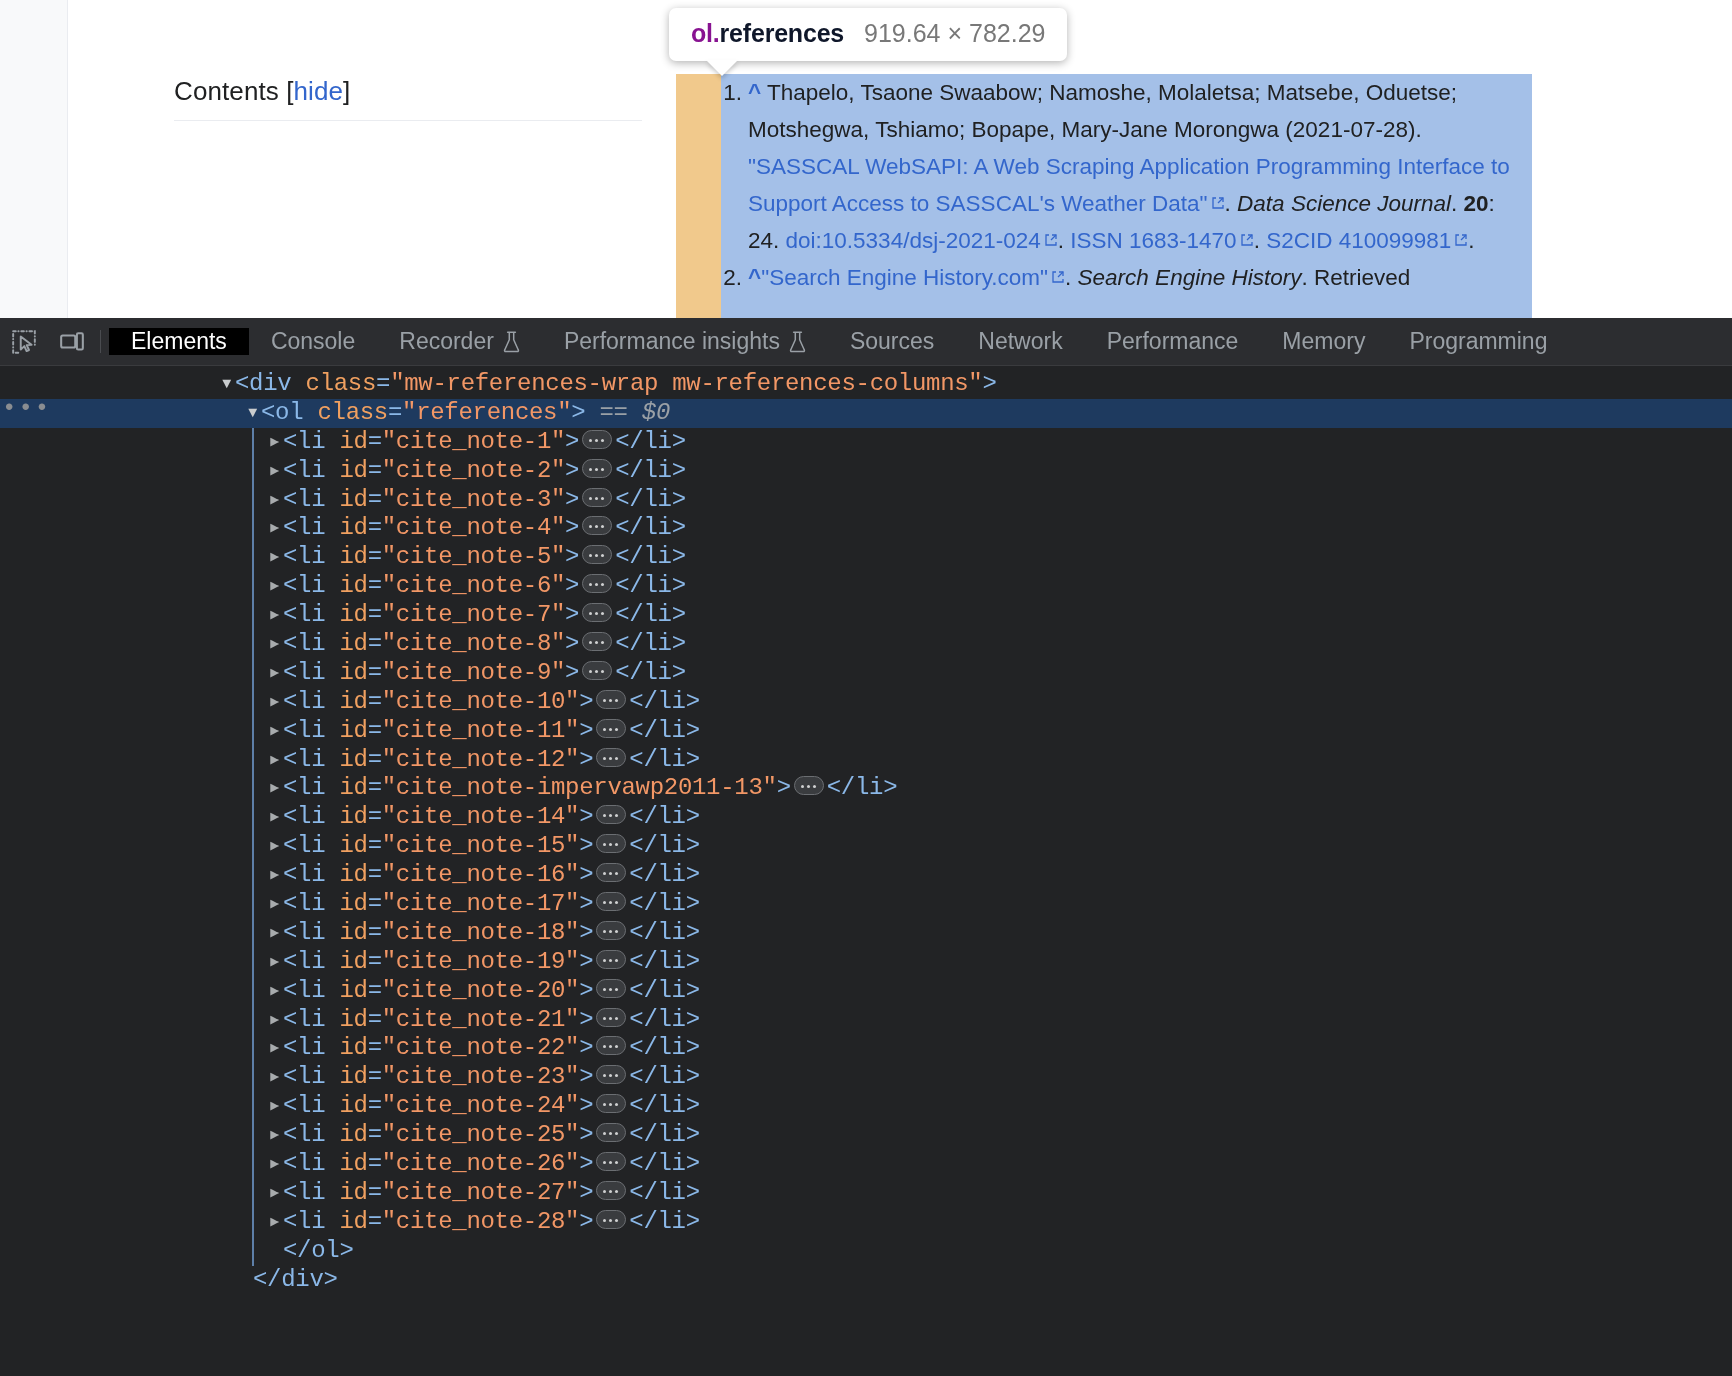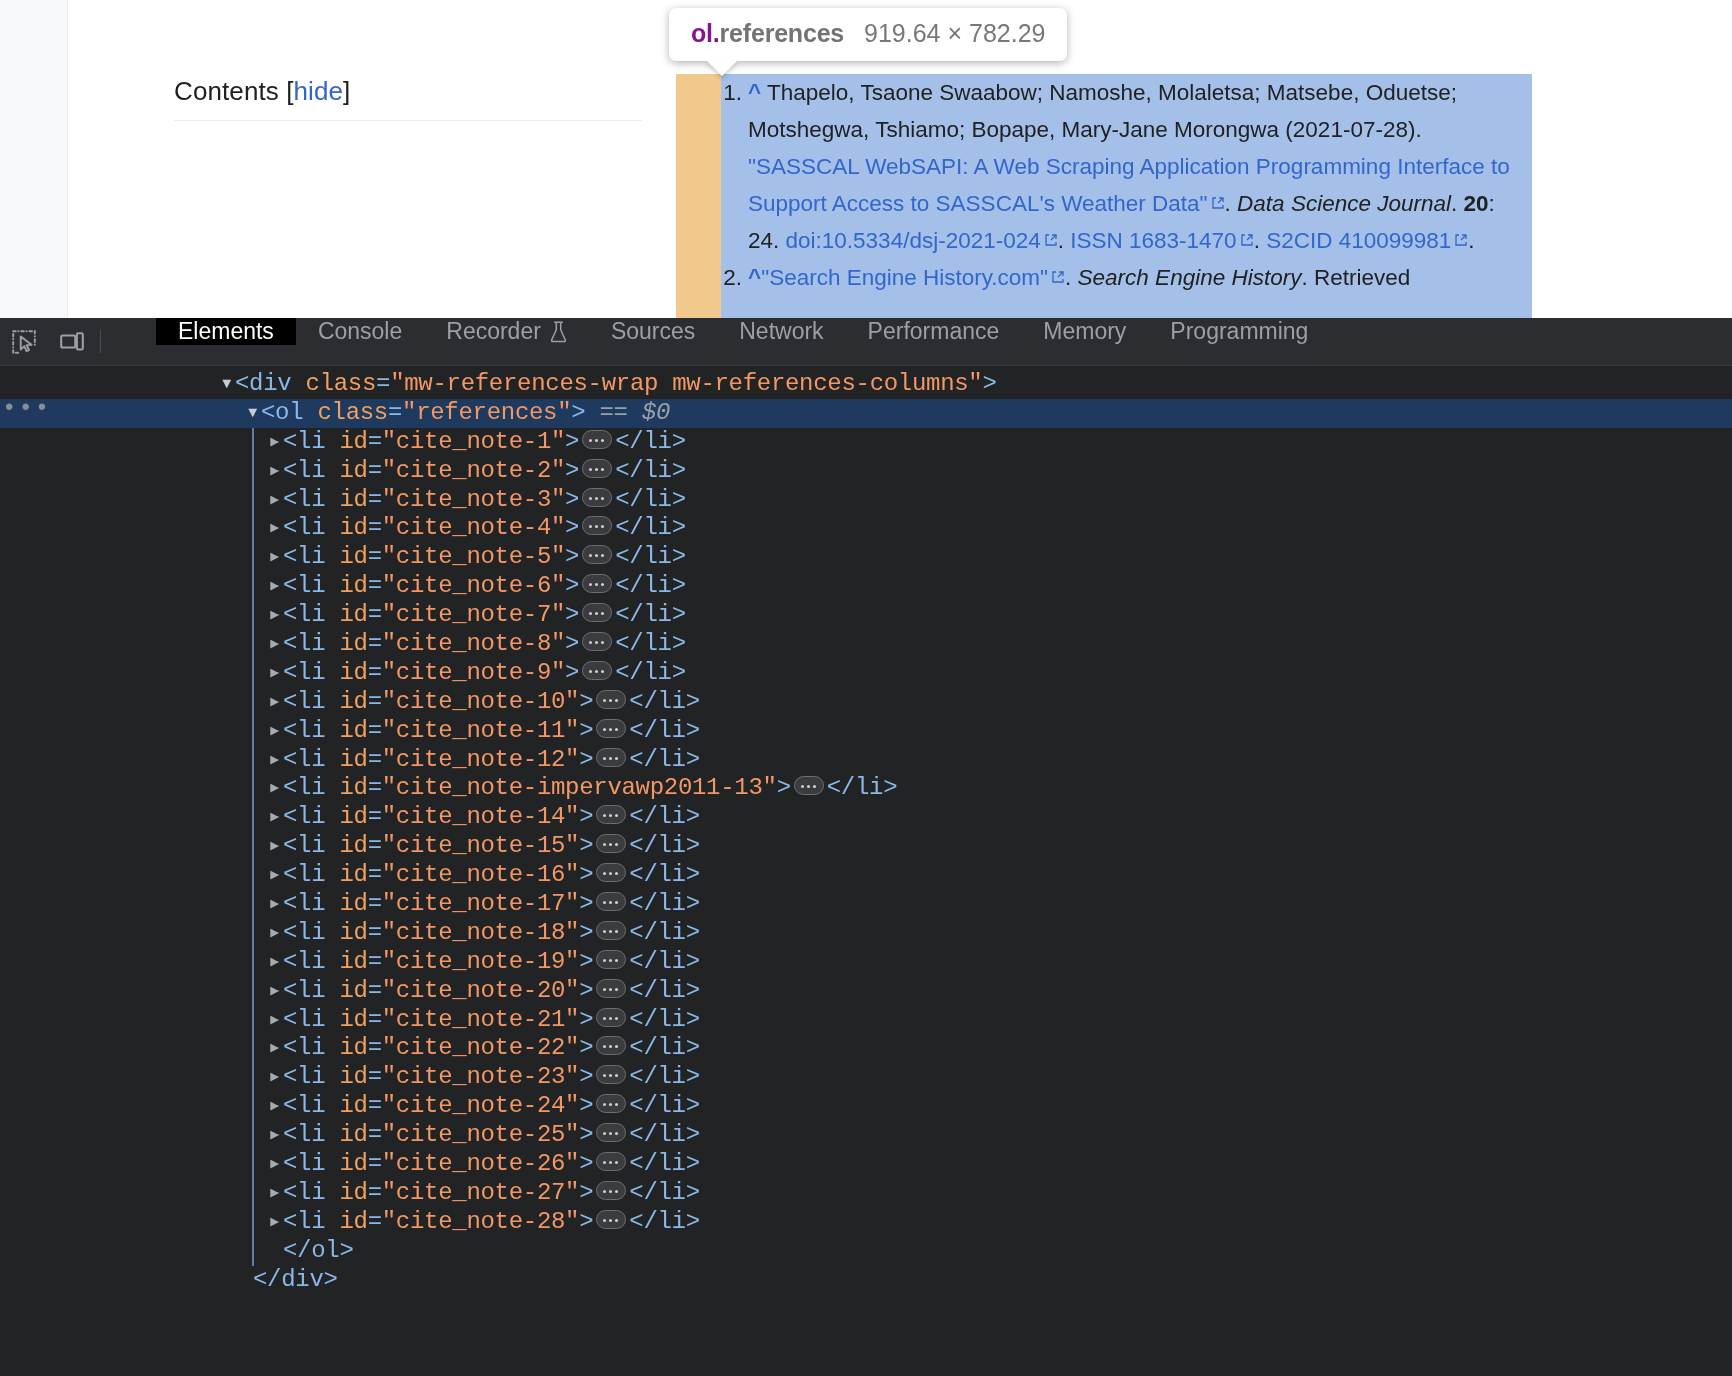--- a/index.html
+++ b/index.html
@@ -163,7 +163,7 @@
   }
   .tip-sel .tag { color: #881391; }
   .tip-sel .dot { color: #881391; }
-  .tip-sel .cls { color: #737373; margin-top: 24px; }
+  .tip-sel .cls { color: #0f172a; margin-top: 24px; }
   .tip-dims {
     font-size: 25px;
     color: #787878;

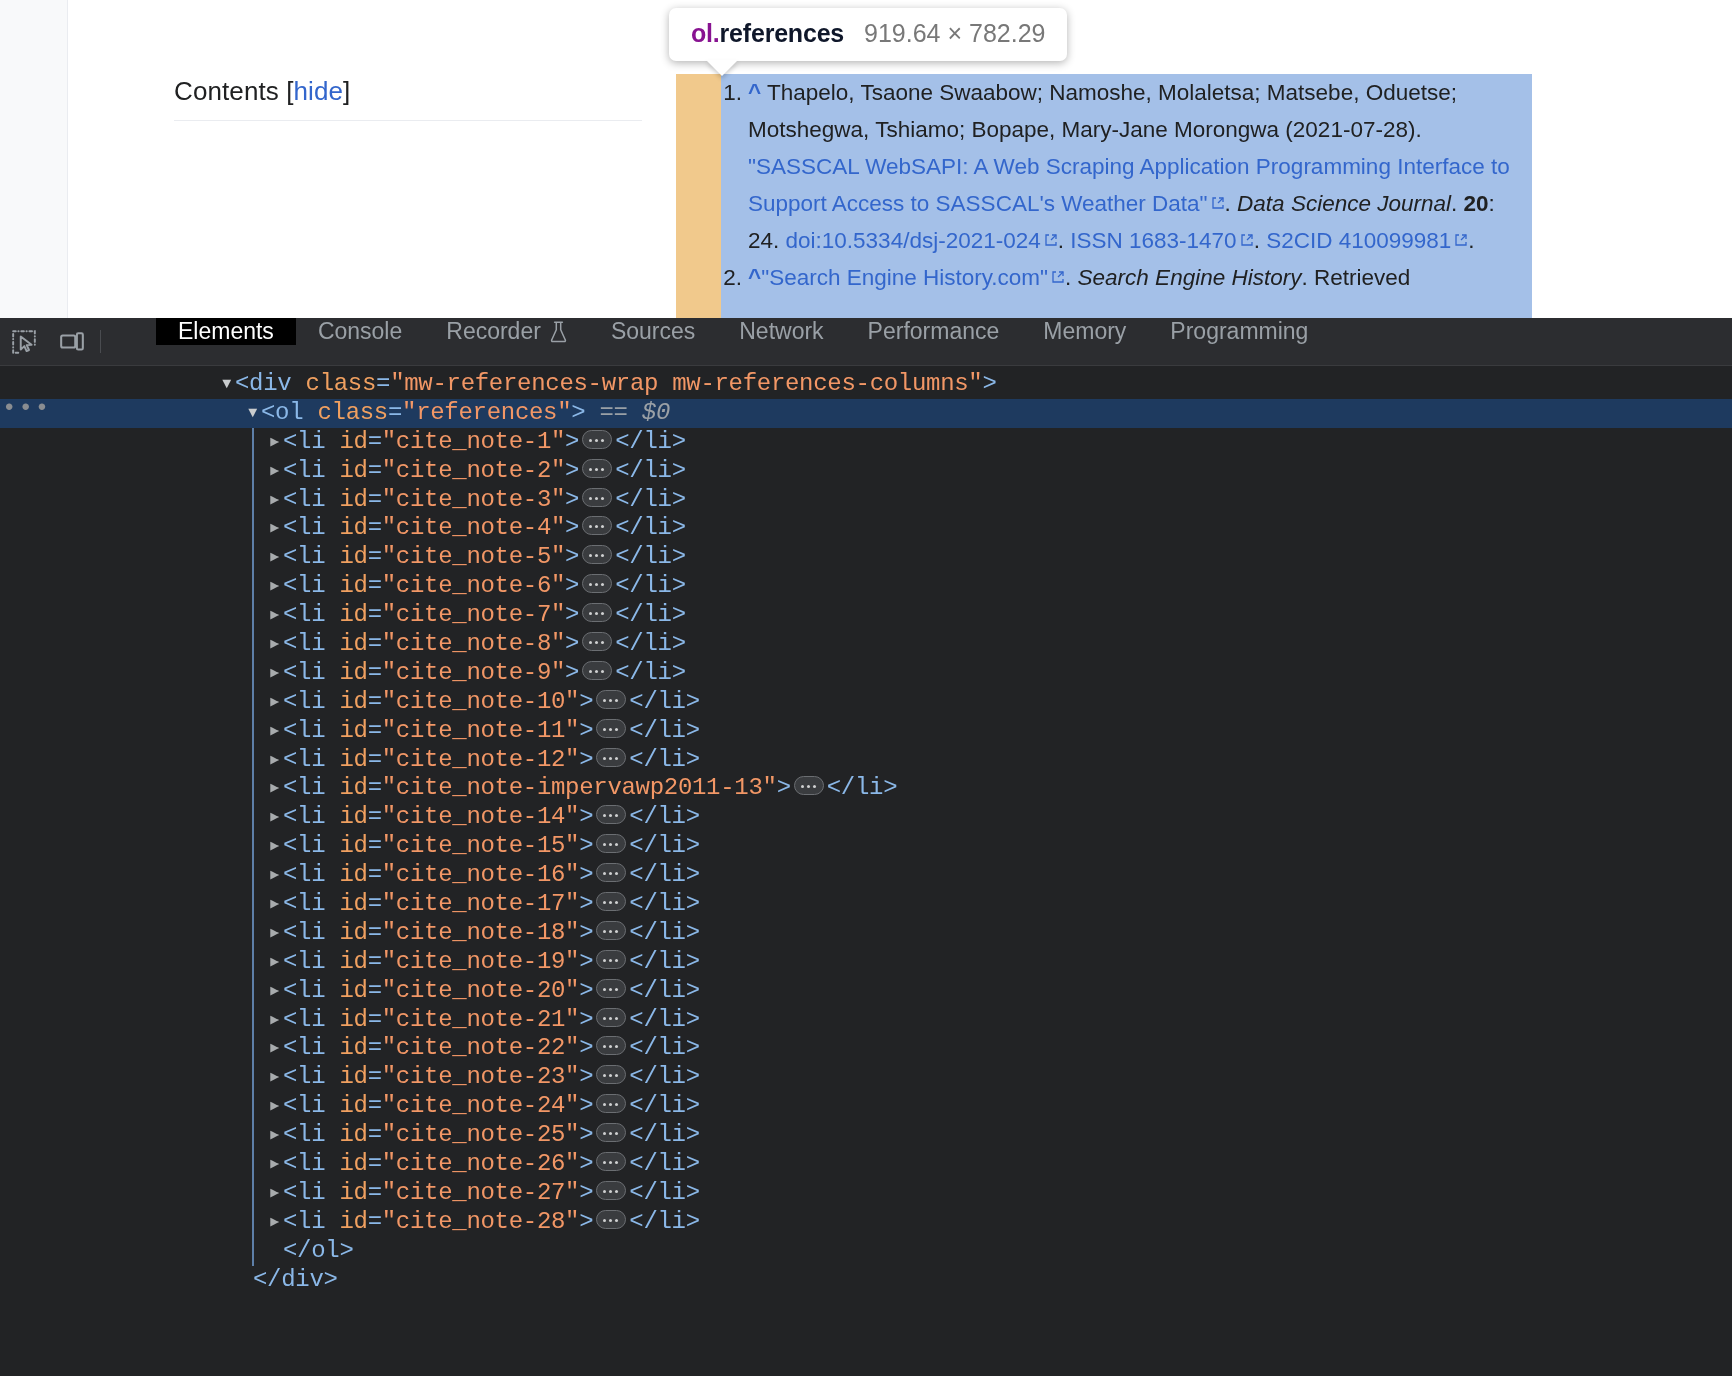--- a/index.html
+++ b/index.html
@@ -216,9 +216,8 @@
   }
   .dt-tabs {
     display: flex;
-    align-items: flex-start;
+    align-items: center;
     font-family: "Liberation Sans", sans-serif;
-    margin-left: 47px;
   }
   .dt-tab {
     display: flex;

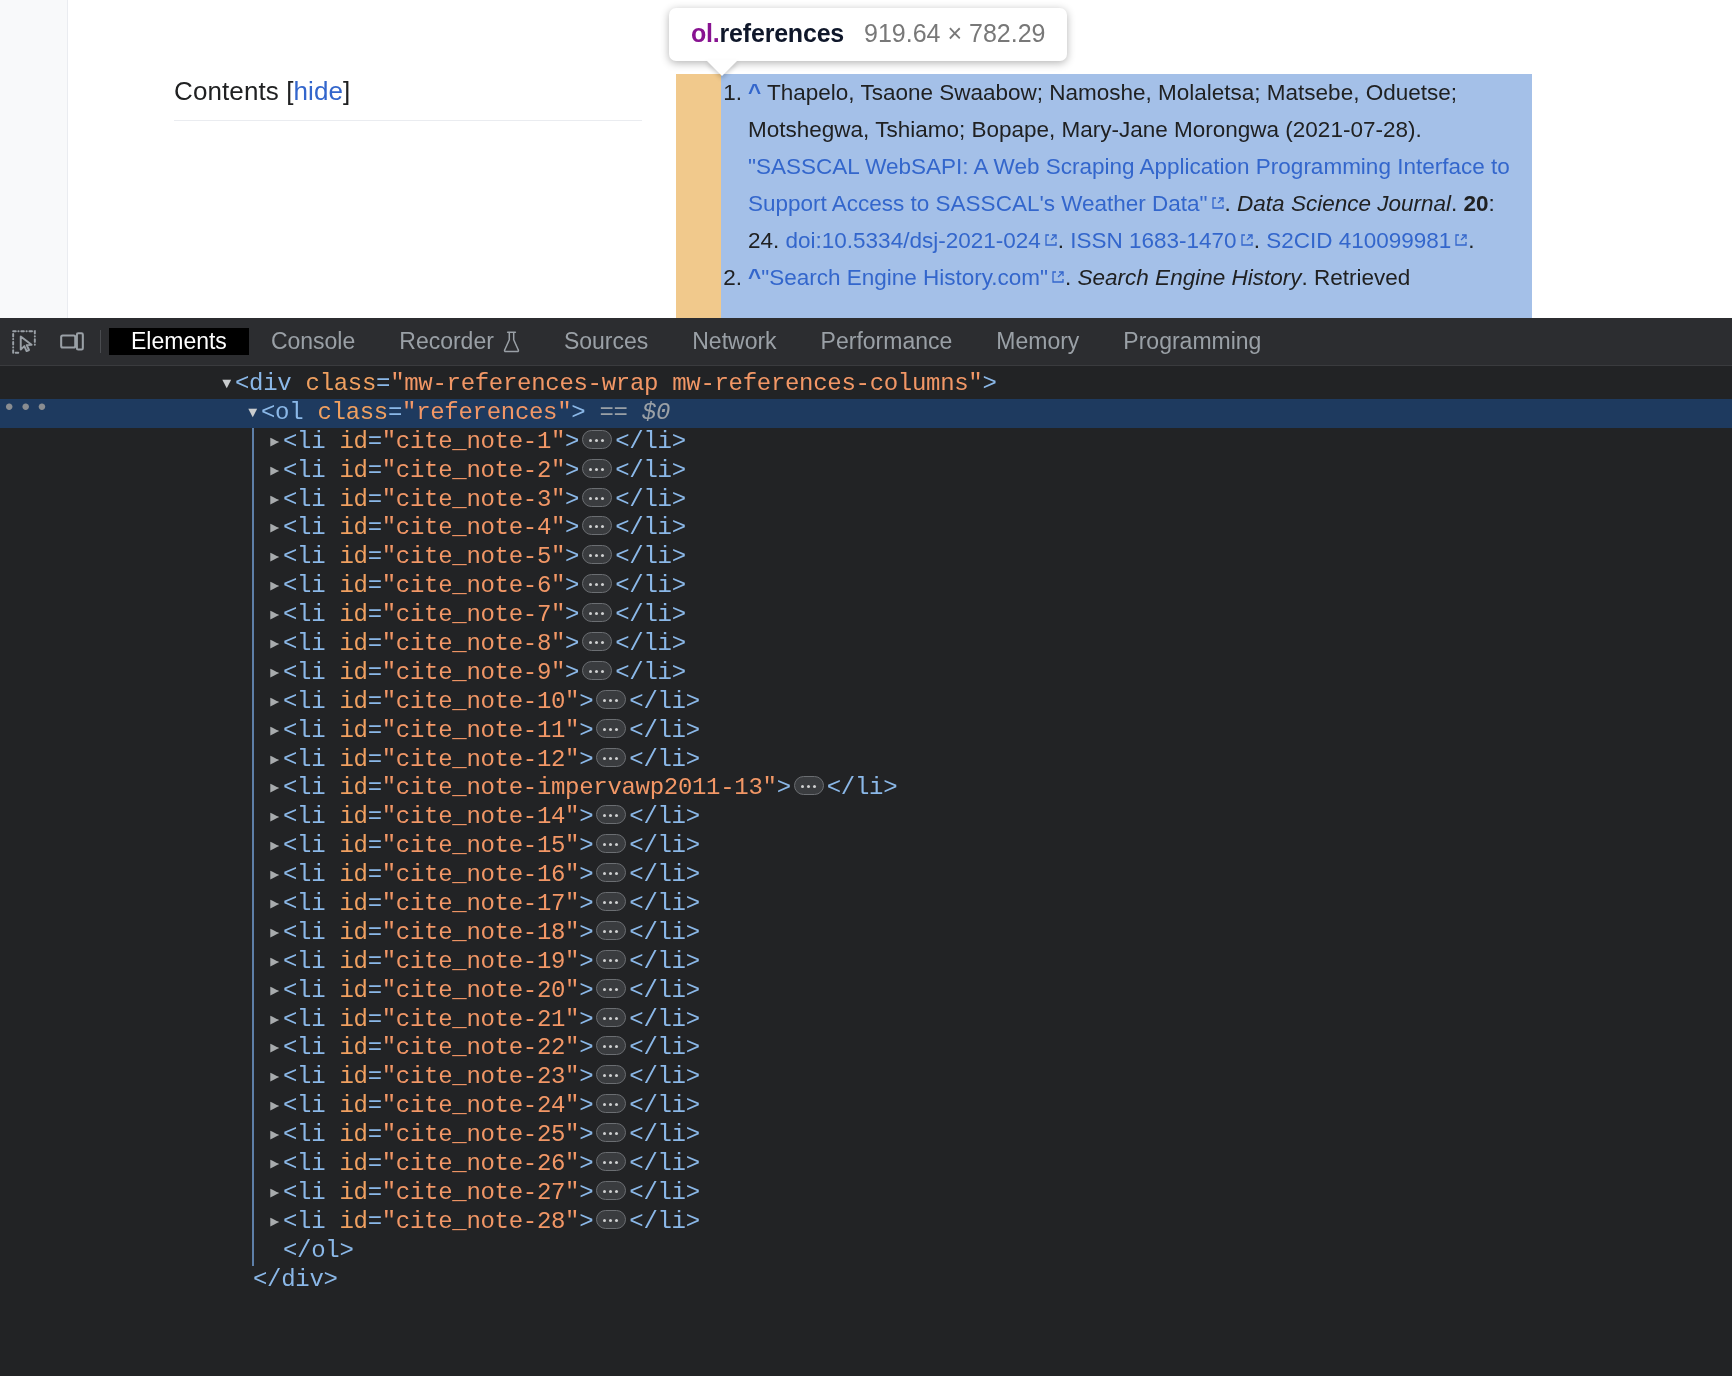--- a/index.html
+++ b/index.html
@@ -393,6 +393,15 @@
           </div>
         <div class="dt-tab">
             <span>Recorder</span>
+            <span class="flask">
+              <svg viewBox="0 0 17 22" width="17" height="22">
+                <path d="M6.3 1.3 v7.4 L1.7 19 a1 1 0 0 0 .9 1.5 h11.8 a1 1 0 0 0 .9-1.5 L10.7 8.7 V1.3" fill="none" stroke="#9aa0a6" stroke-width="1.5" stroke-linejoin="round"></path>
+                <path d="M4.6 1.3 h7.8" stroke="#9aa0a6" stroke-width="1.5" stroke-linecap="round"></path>
+              </svg>
+            </span>
+          </div>
+        <div class="dt-tab">
+            <span>Performance insights</span>
             <span class="flask">
               <svg viewBox="0 0 17 22" width="17" height="22">
                 <path d="M6.3 1.3 v7.4 L1.7 19 a1 1 0 0 0 .9 1.5 h11.8 a1 1 0 0 0 .9-1.5 L10.7 8.7 V1.3" fill="none" stroke="#9aa0a6" stroke-width="1.5" stroke-linejoin="round"></path>

